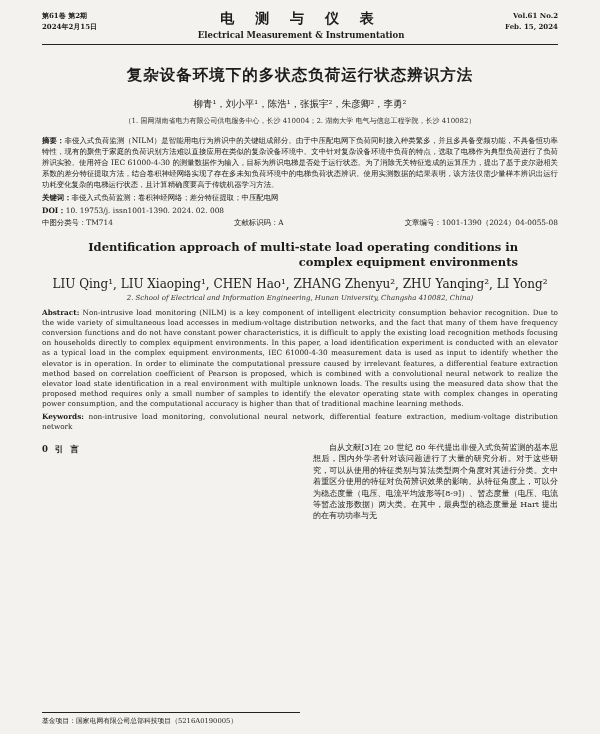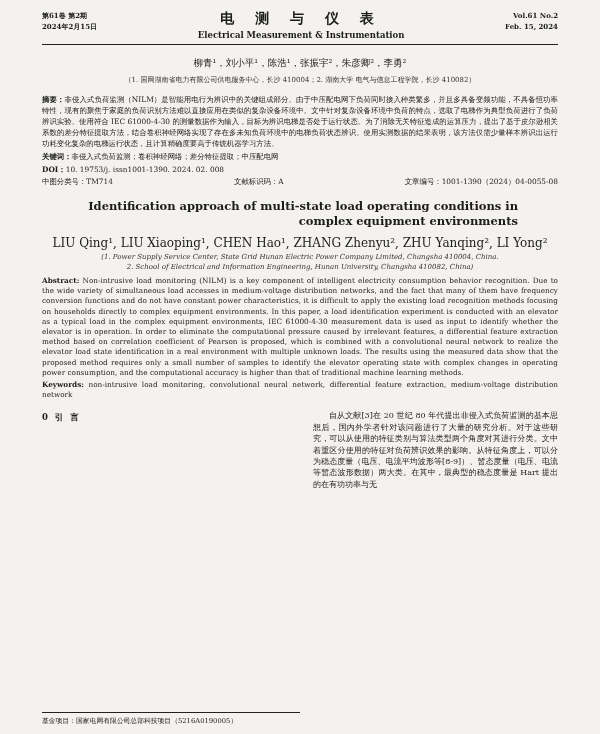--- a/index.html
+++ b/index.html
@@ -59,6 +59,7 @@
   </div>
   <div class="jrule"></div>
 
+  <div class="title-cn">复杂设备环境下的多状态负荷运行状态辨识方法</div>
   <div class="authors-cn">柳青¹，刘小平¹，陈浩¹，张振宇²，朱彦卿²，李勇²</div>
   <div class="affil-cn">（1. 国网湖南省电力有限公司供电服务中心，长沙 410004；2. 湖南大学 电气与信息工程学院，长沙 410082）</div>
 

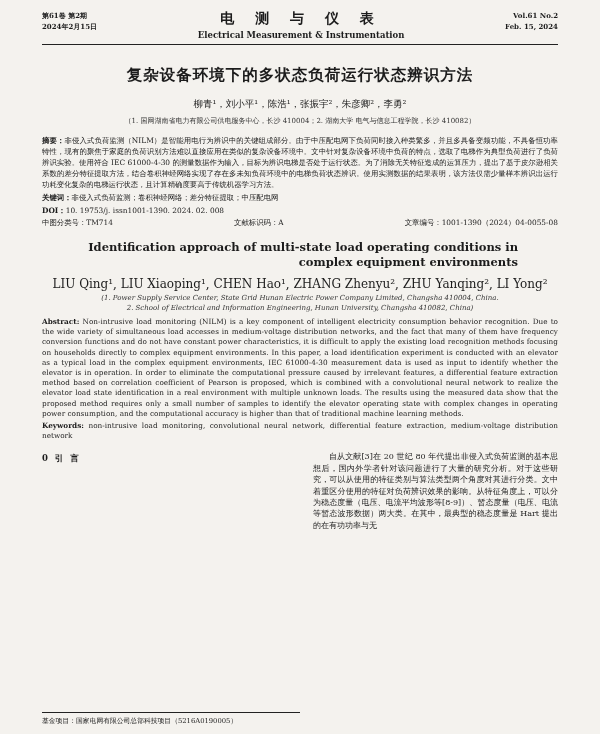--- a/index.html
+++ b/index.html
@@ -84,7 +84,6 @@
   <div class="title-en">Identification approach of multi-state load operating conditions in complex equipment environments</div>
   <div class="authors-en">LIU Qing¹, LIU Xiaoping¹, CHEN Hao¹, ZHANG Zhenyu², ZHU Yanqing², LI Yong²</div>
   <div class="affil-en">
-    <div>(1. Power Supply Service Center, State Grid Hunan Electric Power Company Limited, Changsha 410004, China.</div>
     <div>2. School of Electrical and Information Engineering, Hunan University, Changsha 410082, China)</div>
   </div>
 

